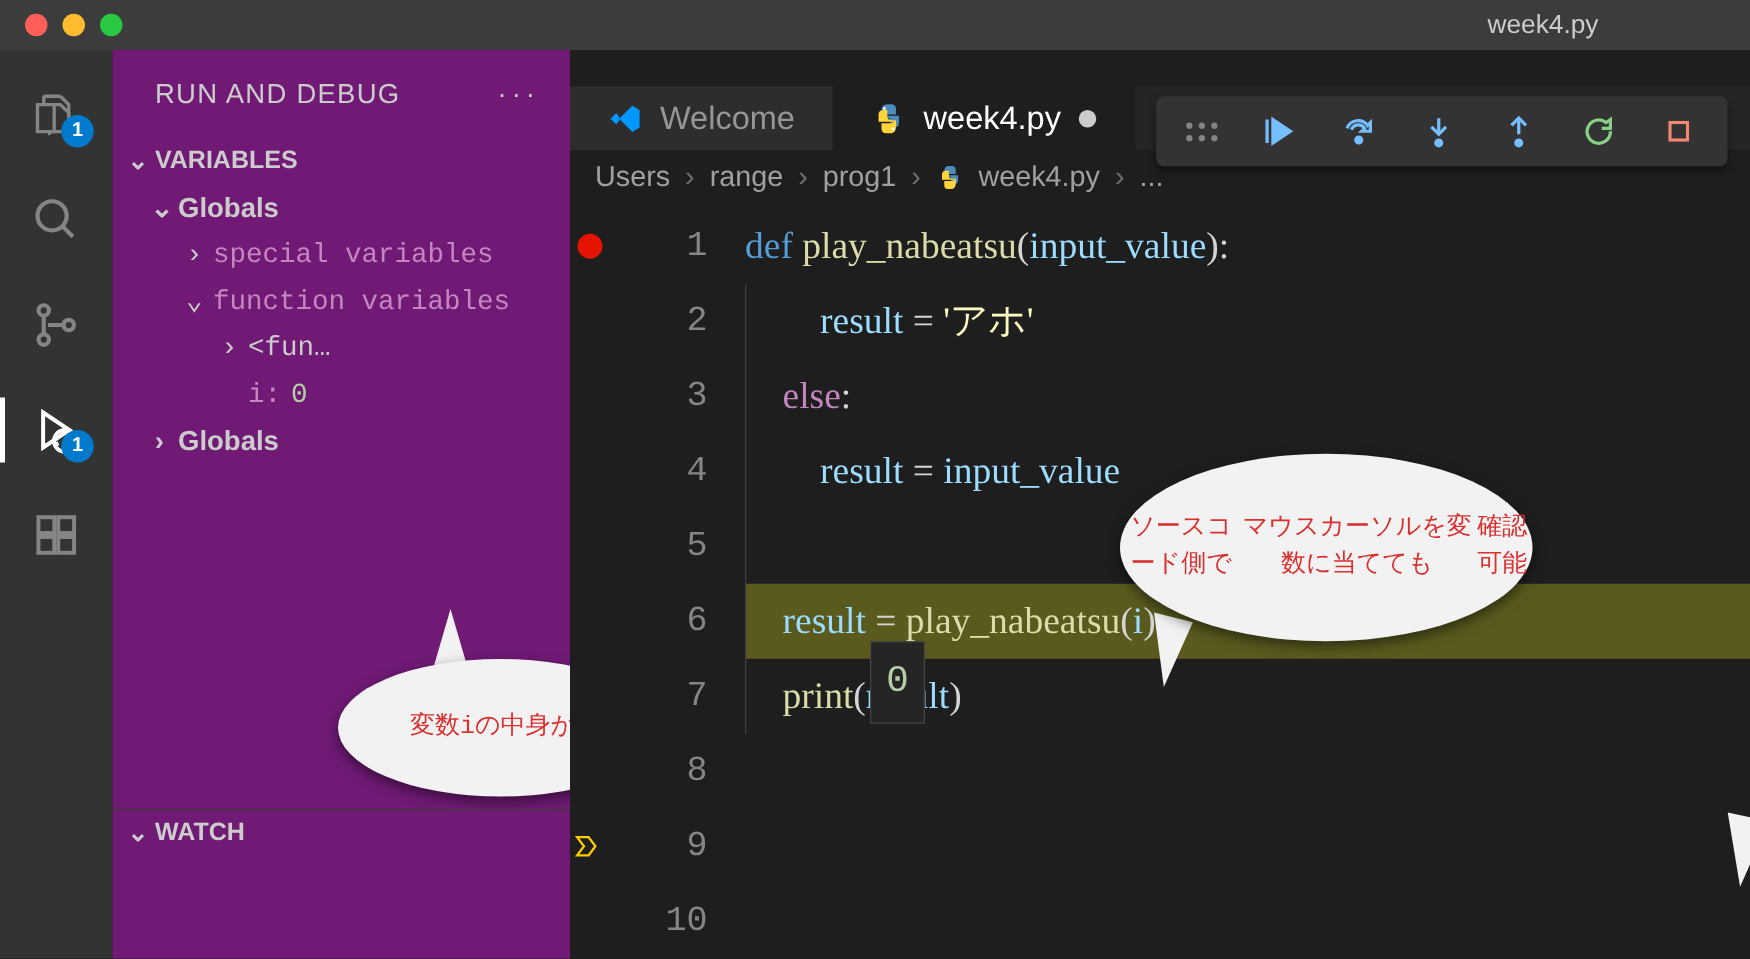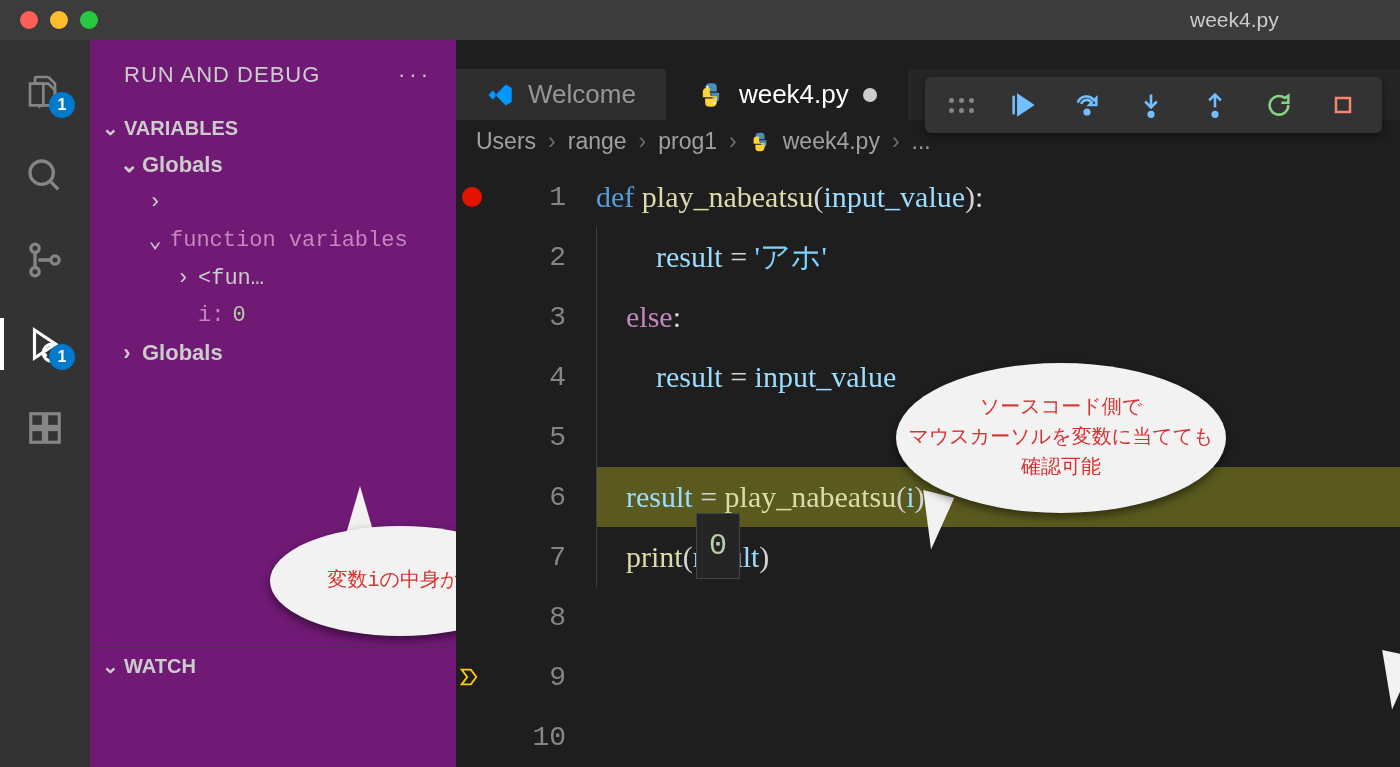--- a/index.html
+++ b/index.html
@@ -417,6 +417,7 @@
       </div>
       <div class="var-row var-indent-2">
         <span class="chev">›</span>
+        <span class="var-key">special variables</span>
       </div>
       <div class="var-row var-indent-2">
         <span class="chev">⌄</span>

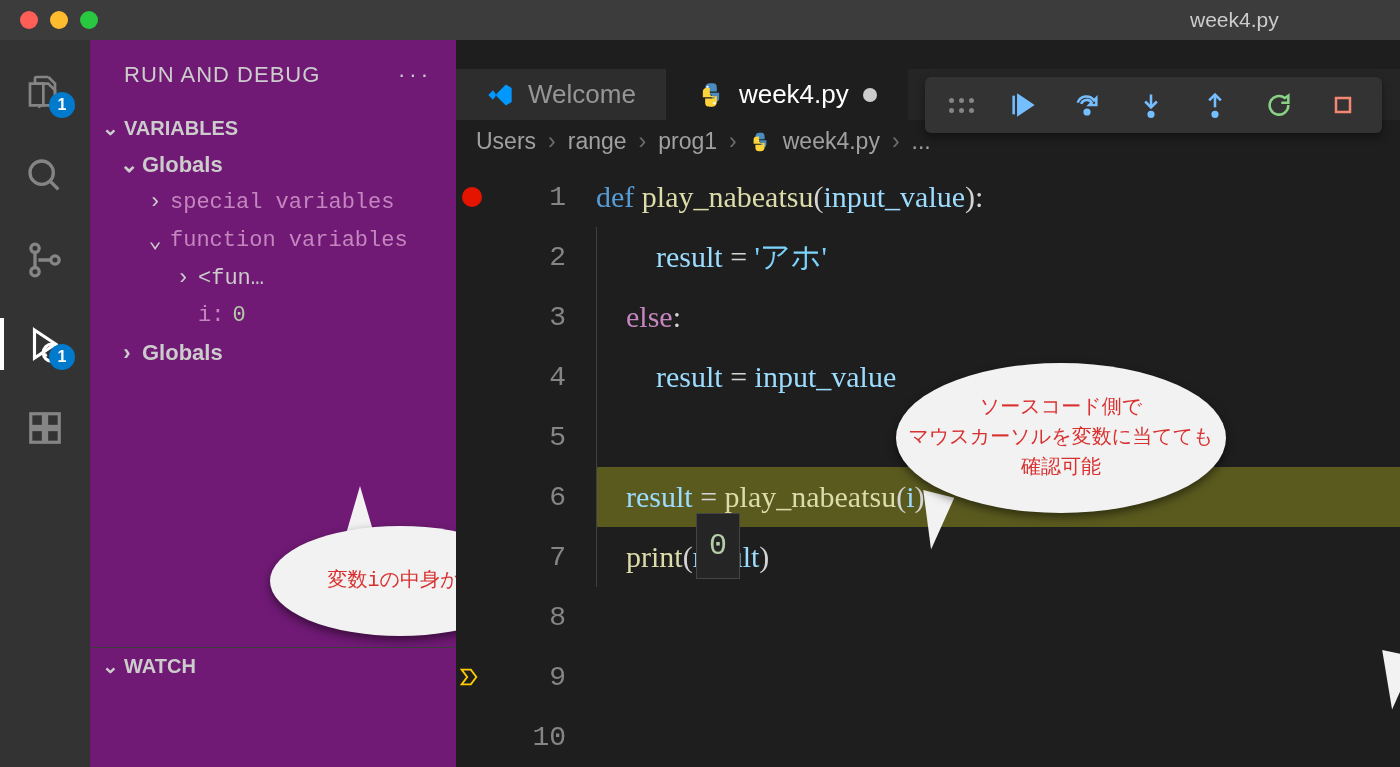--- a/index.html
+++ b/index.html
@@ -281,7 +281,7 @@
 .tok-var { color: #9cdcfe; }
 .tok-op { color: #d4d4d4; }
 .tok-num { color: #b5cea8; }
-.tok-str { color: #7dd3fc; }
+.tok-str { color: #fef9c3; }
 .tok-ctl { color: #c586c0; }
 .tok-ws { color: #d4d4d4; }
 .hover-val {

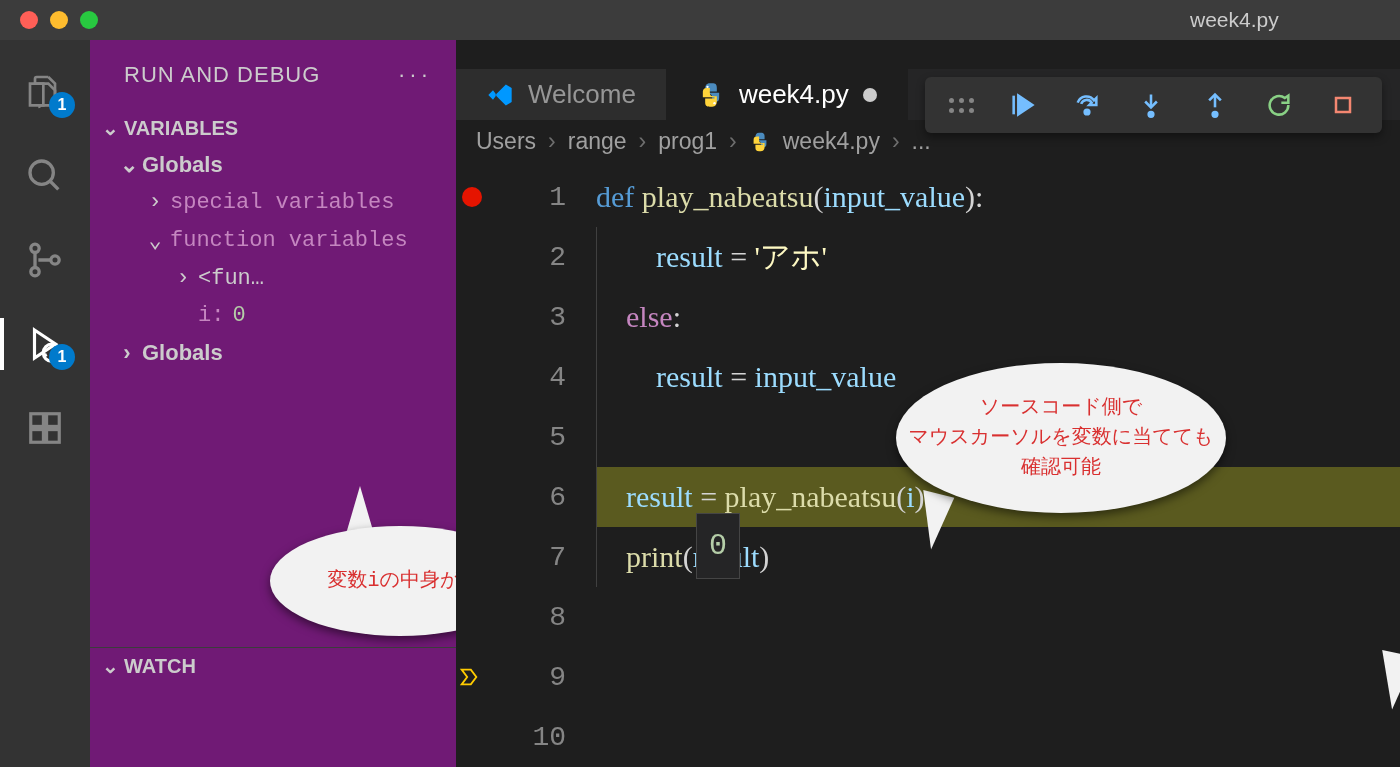--- a/index.html
+++ b/index.html
@@ -302,7 +302,7 @@
   color: #d93030;
   font-size: 20px;
   display: flex;
-  flex-direction: column;
+  flex-direction: row;
   align-items: center;
   justify-content: center;
   text-align: center;

